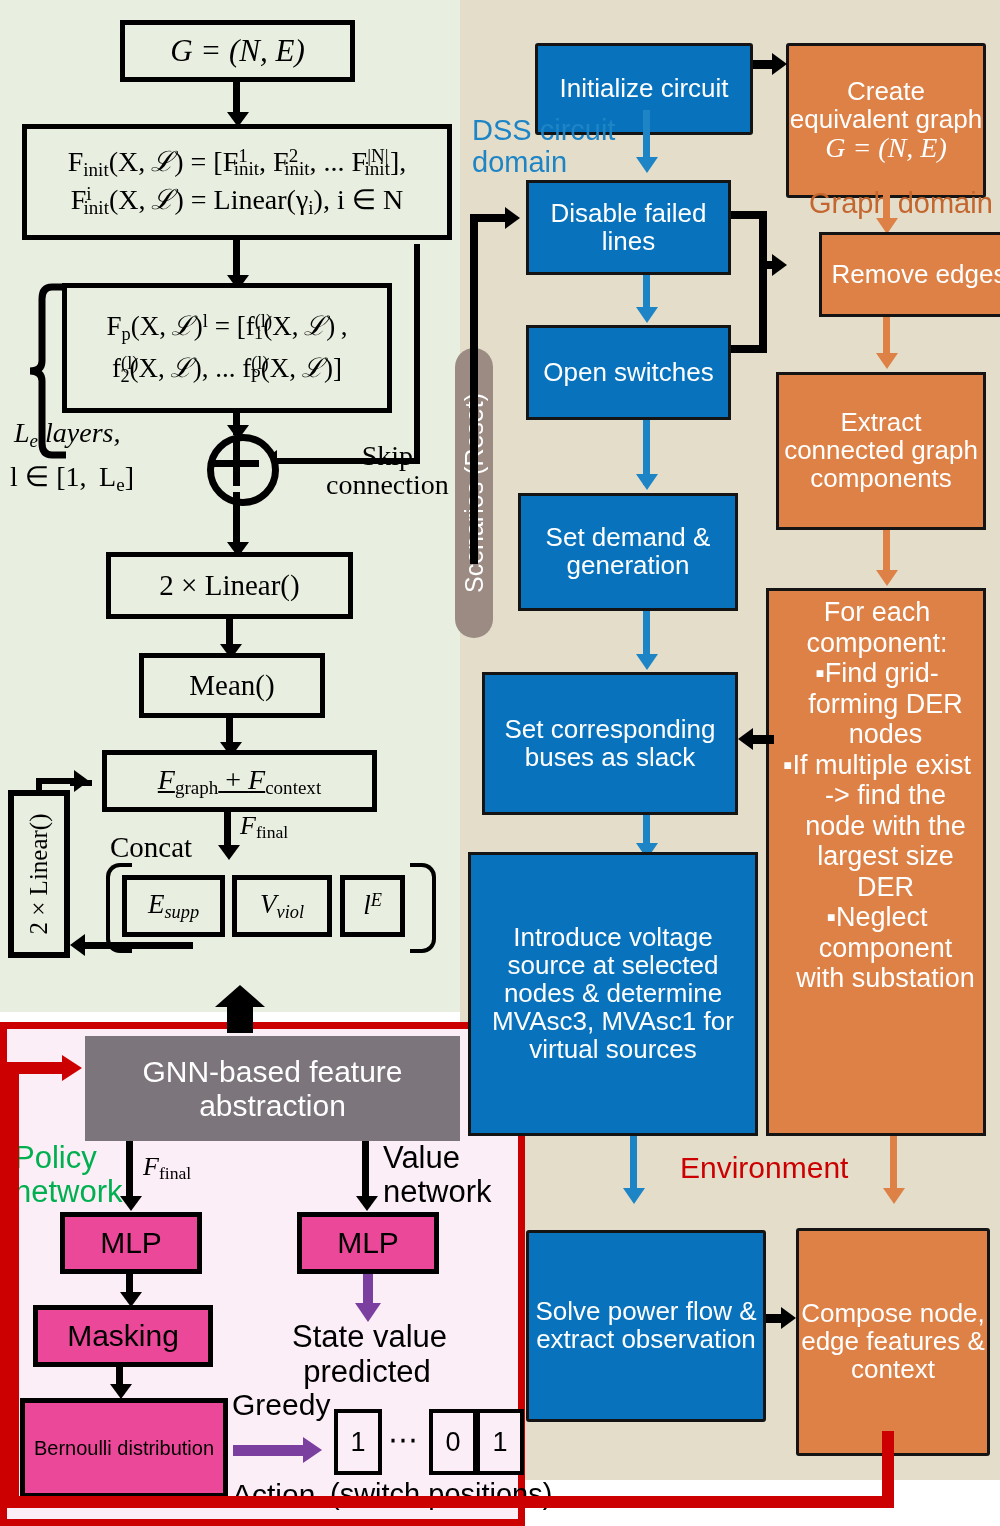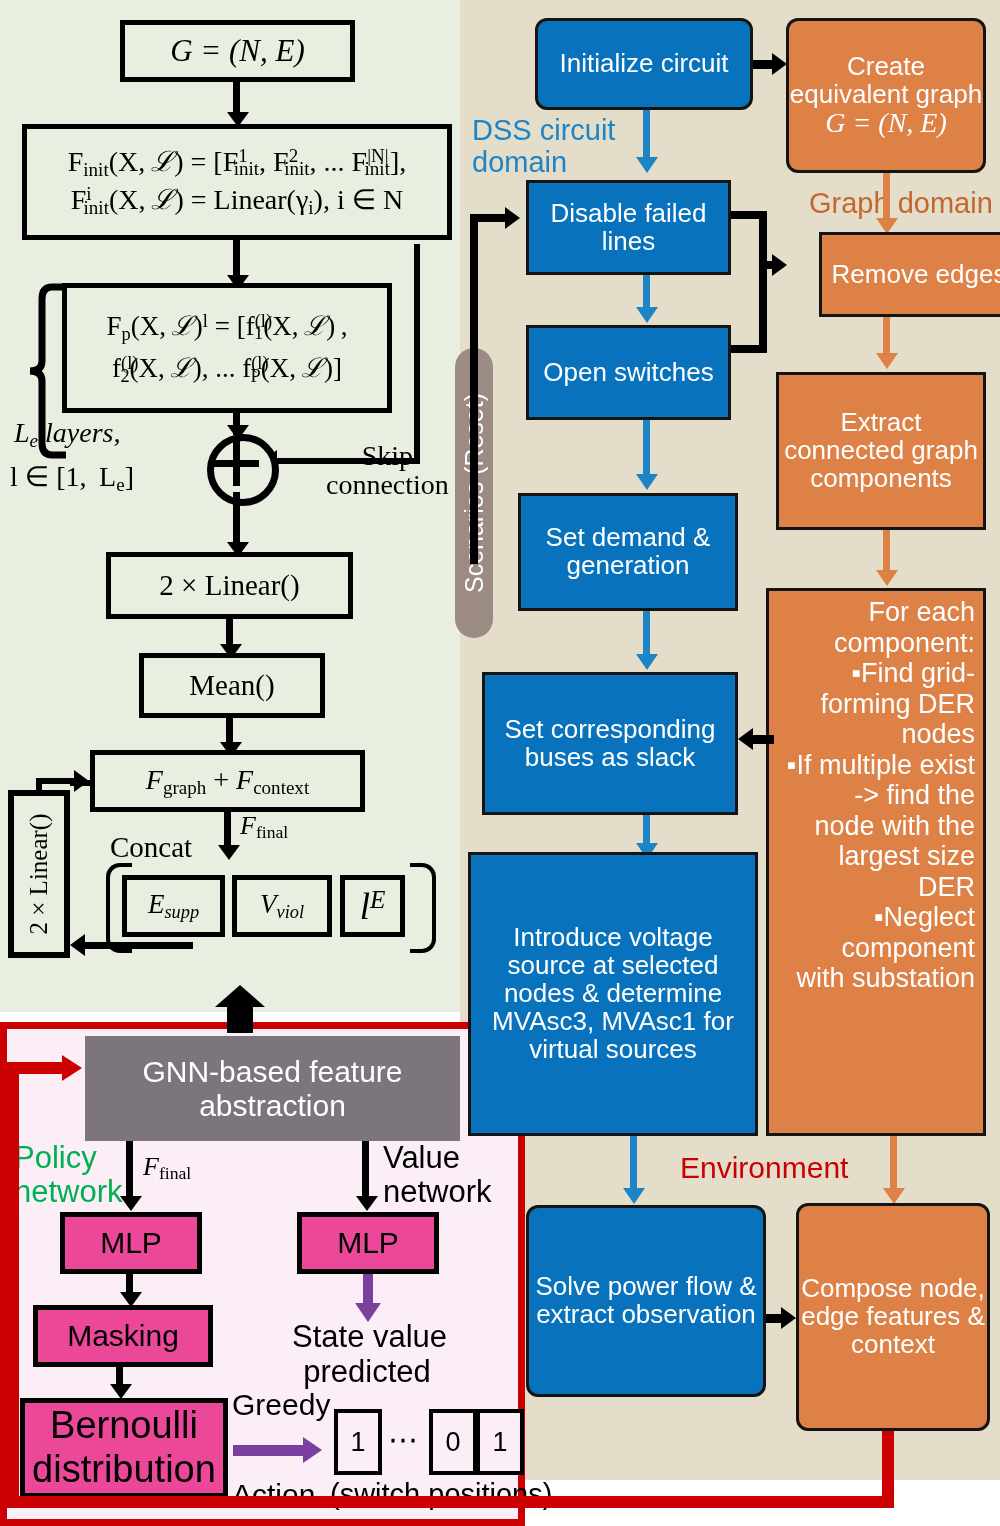--- a/index.html
+++ b/index.html
@@ -25,7 +25,7 @@
         font-family:"Liberation Sans",sans-serif;font-size:26px;line-height:1.07;}
   .orange{background:#dd8147;color:#fff;border:3px solid #141414;
         font-family:"Liberation Sans",sans-serif;font-size:26px;line-height:1.07;}
-  .rnd{border-radius:12px;}
+  .rnd{border-radius:3px;margin-top:25px;}
 
   
   .ln{position:absolute;background:#000;}

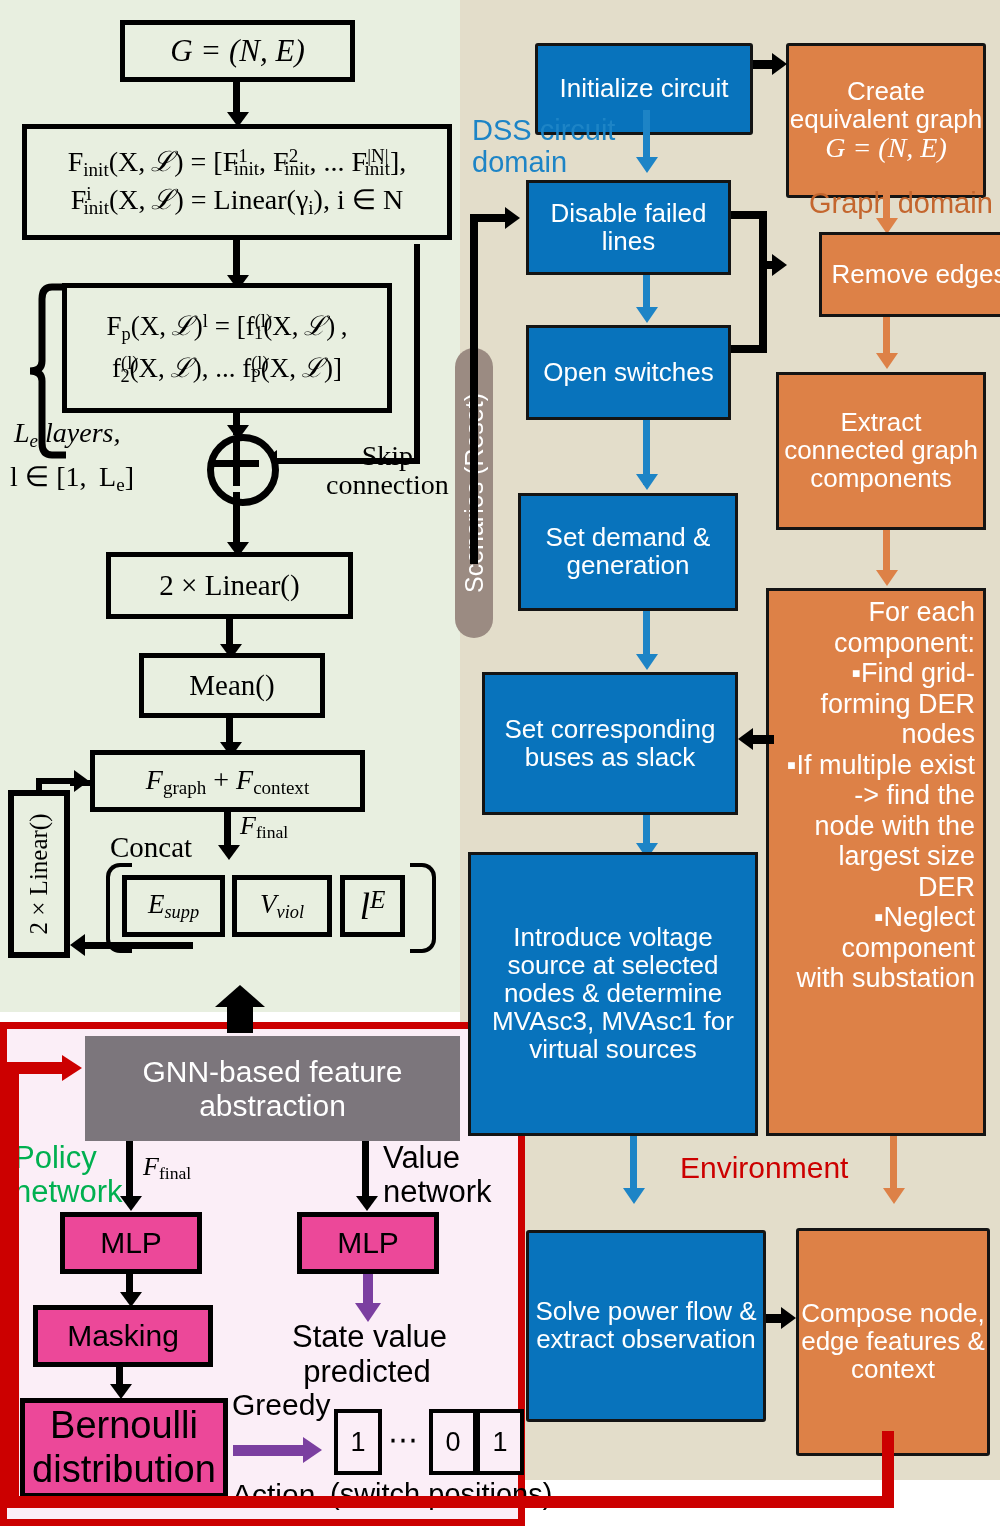--- a/index.html
+++ b/index.html
@@ -79,7 +79,7 @@
           font-family:"Liberation Sans",sans-serif;}
 
   
-  .bul{text-align:right;}
+  .bul{text-align:center;}
   .bul .hd{display:block;}
   .bul .li{display:block;padding-left:17px;text-indent:-17px;}
   .bul .li:before{content:"\25AA ";}

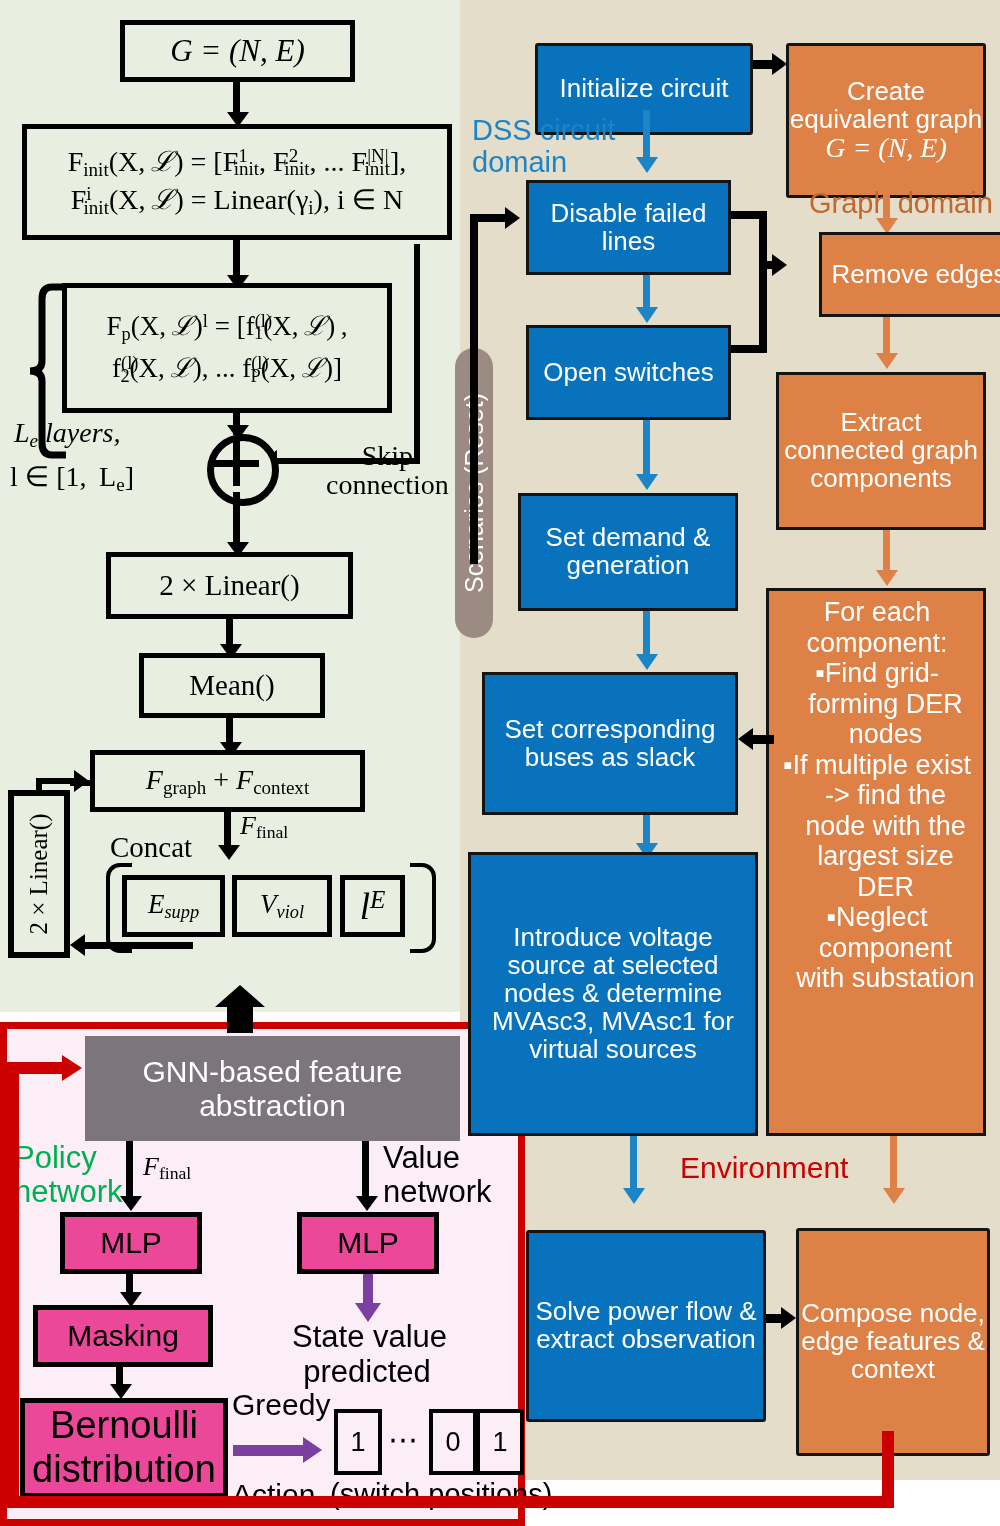--- a/index.html
+++ b/index.html
@@ -164,7 +164,7 @@
   <div class="ln" style="left:226px;top:718px;width:7px;height:30px;"></div>
   <div class="ar ar-d" style="left:220px;top:742px;"></div>
 
-  <div class="box blk" style="left:90px;top:750px;width:275px;height:62px;font-size:28px;">
+  <div class="box blk" style="left:102px;top:750px;width:275px;height:62px;font-size:28px;text-decoration:underline;">
     <span class="serif"><span class="it">F</span><sub>graph</sub> + <span class="it">F</span><sub>context</sub></span>
   </div>
 

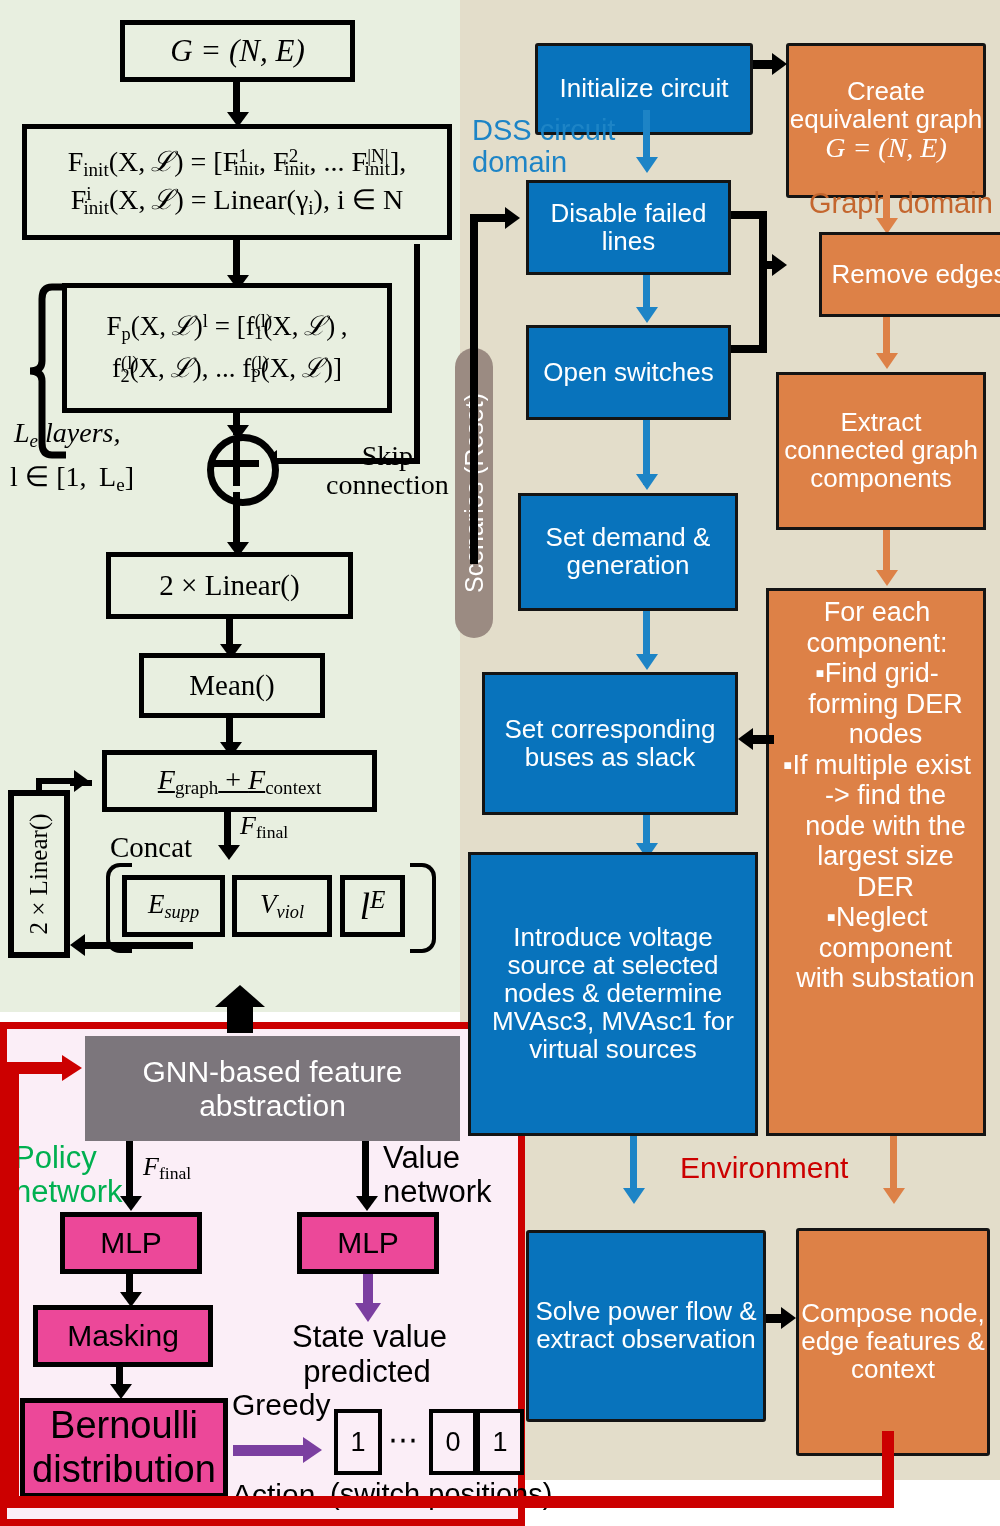--- a/index.html
+++ b/index.html
@@ -196,7 +196,7 @@
   <div class="box blk" style="left:232px;top:875px;width:100px;height:62px;font-size:27px;">
     <span class="serif it">V<sub>viol</sub></span>
   </div>
-  <div class="box blk" style="left:340px;top:875px;width:65px;height:62px;font-size:37px;">
+  <div class="box blk" style="left:340px;top:875px;width:65px;height:62px;font-size:27px;">
     <span class="serif it">l<sup>E</sup></span>
   </div>
 

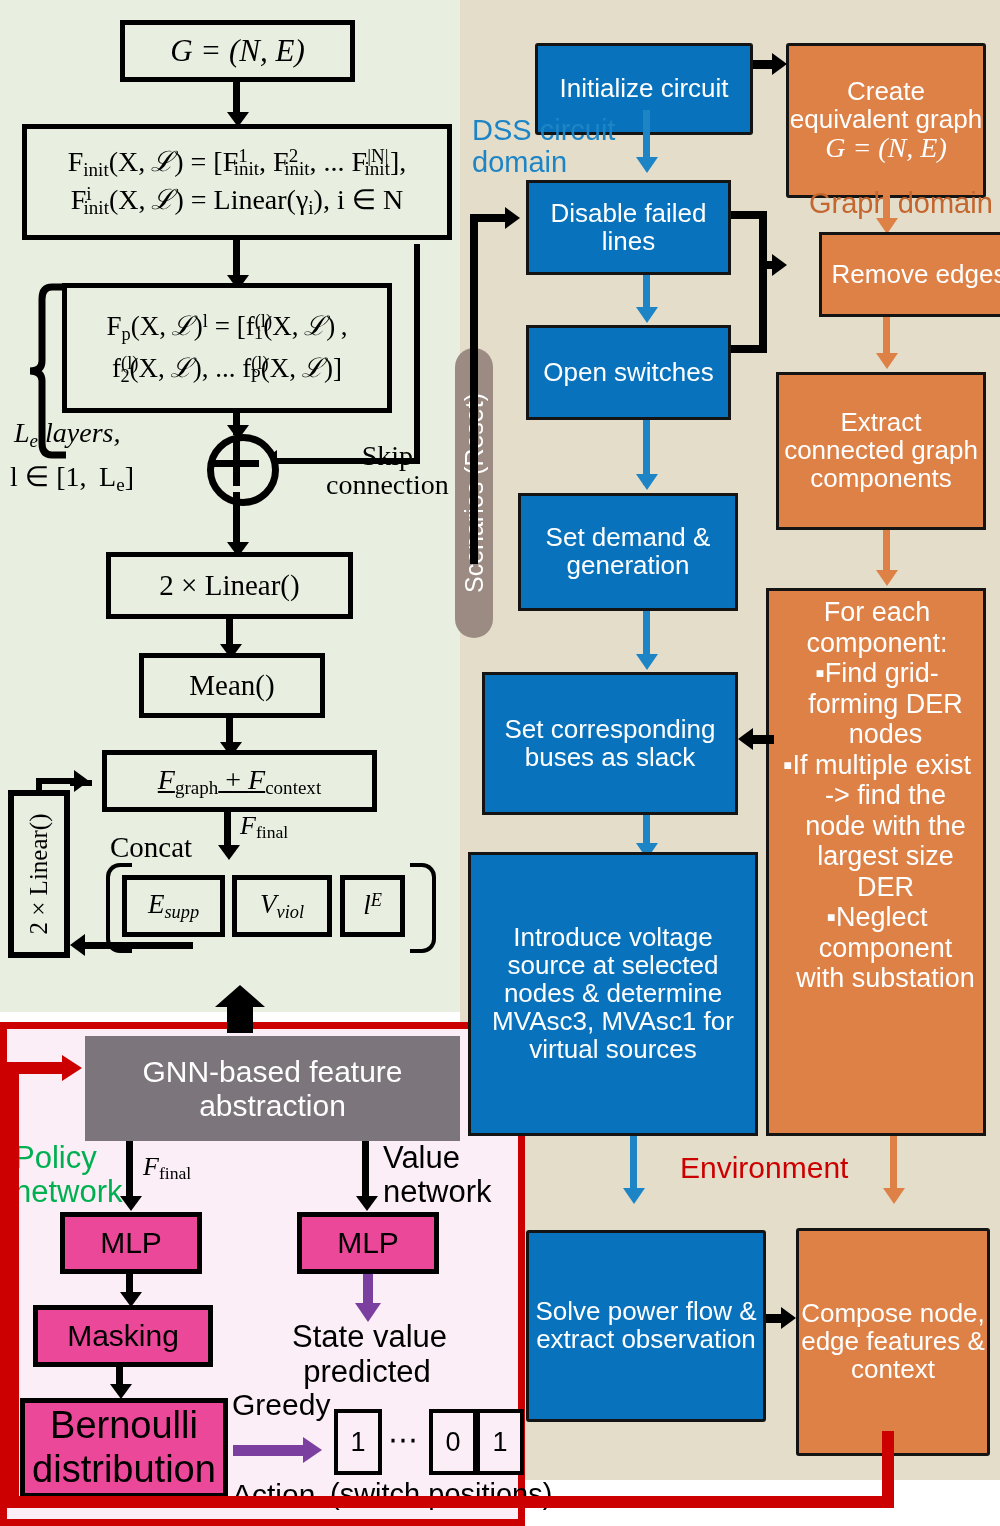--- a/index.html
+++ b/index.html
@@ -230,7 +230,7 @@
   <div class="ln" style="left:116px;top:1367px;width:7px;height:24px;"></div>
   <div class="ar ar-d" style="left:110px;top:1384px;"></div>
 
-  <div class="box blk-pink" style="left:20px;top:1398px;width:208px;height:100px;font-size:38px;line-height:1.15;">
+  <div class="box blk-pink" style="left:20px;top:1398px;width:208px;height:100px;font-size:20px;line-height:1.15;">
     <span>Bernoulli distribution</span>
   </div>
 

